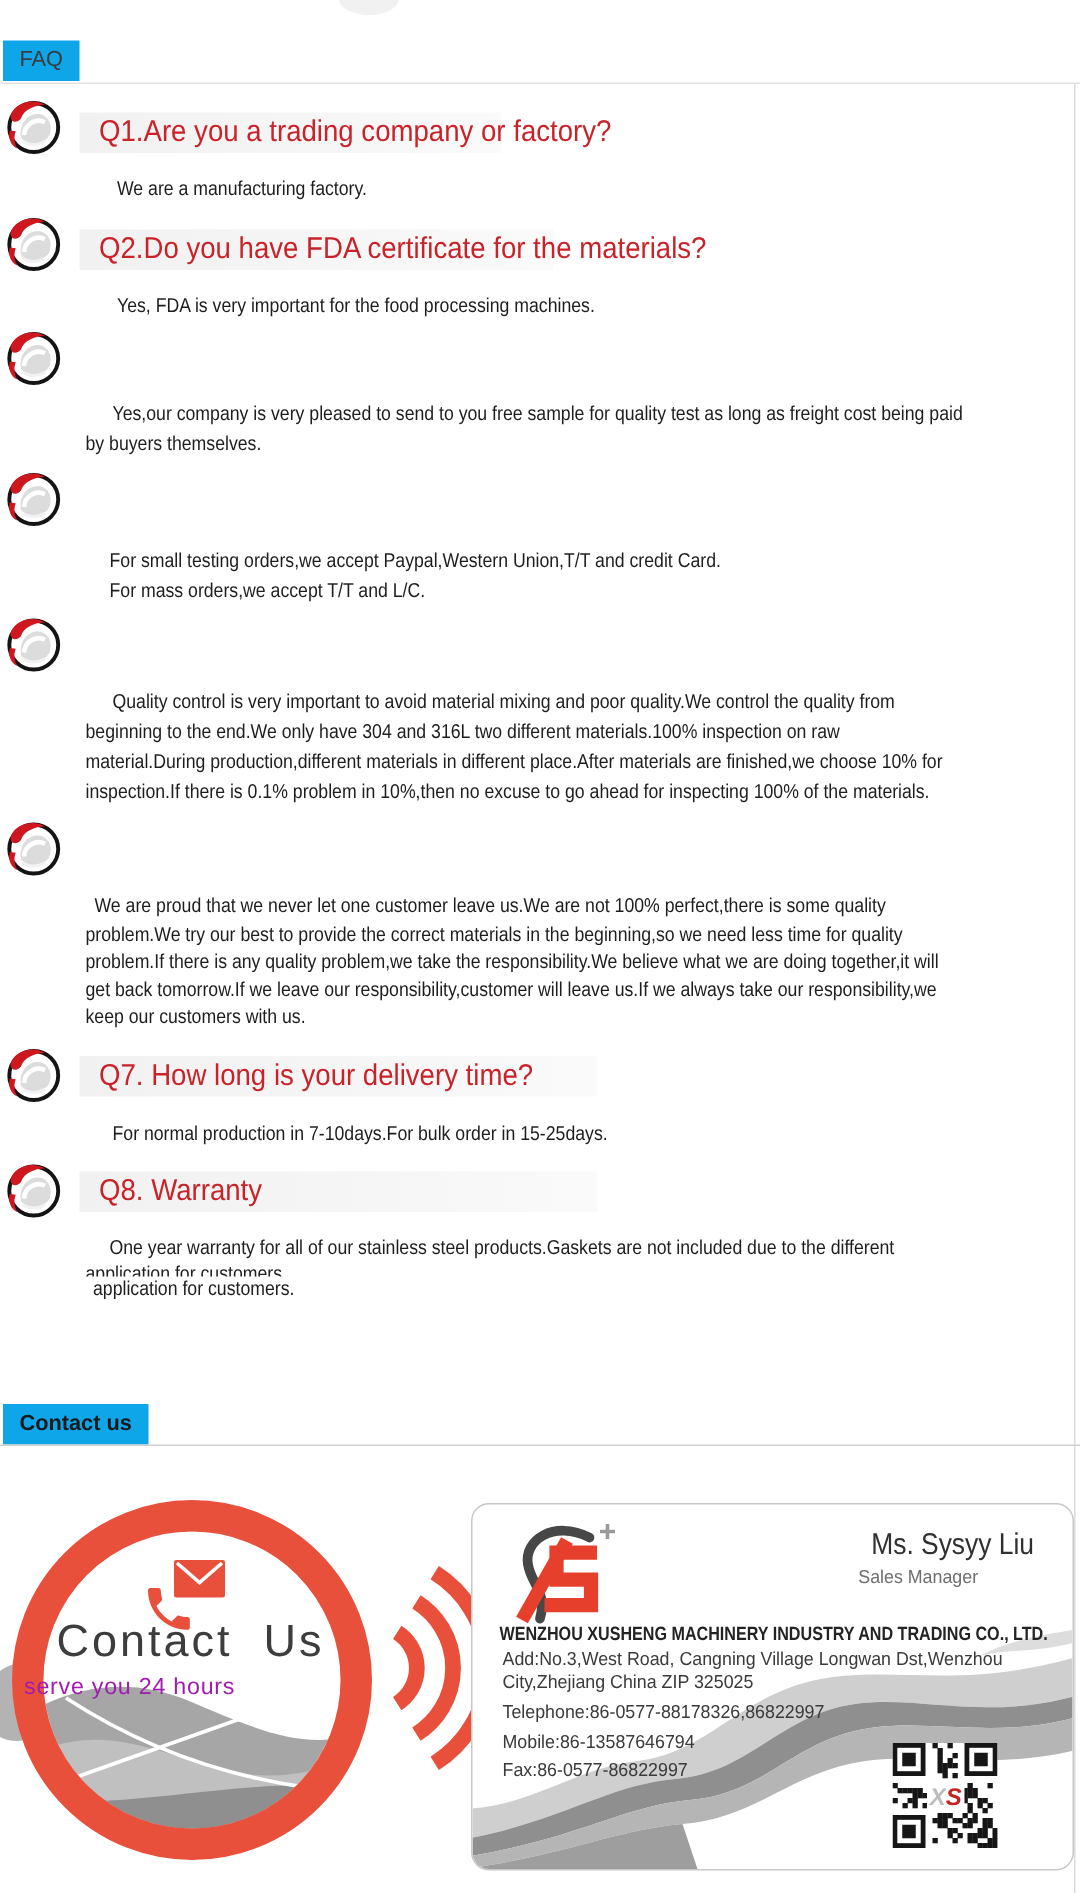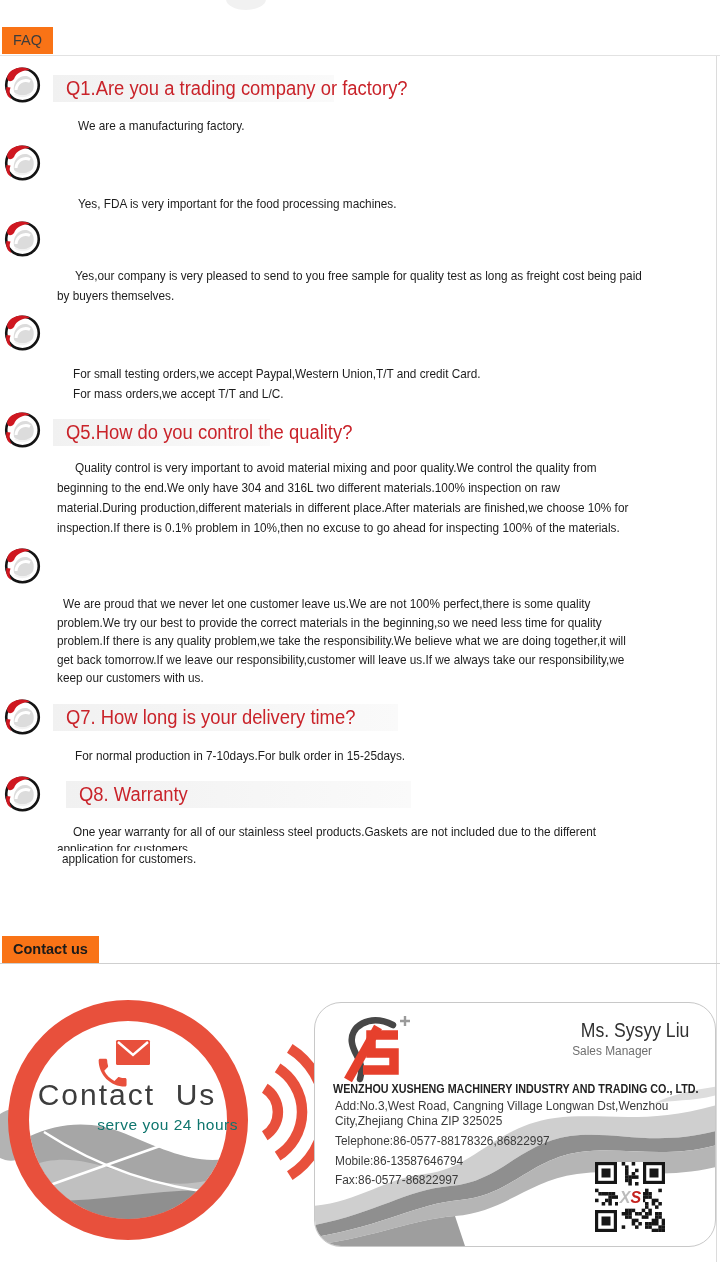--- a/index.html
+++ b/index.html
@@ -9,7 +9,7 @@
             background:#f1f1f1;}
   .hr{position:absolute;left:0;width:720px;height:1px;background:#e2e2e2;}
   .right-edge{position:absolute;left:716px;top:56px;width:1px;height:1206px;background:#dcdcdc;}
-  .tab{position:absolute;left:2px;height:27px;line-height:27px;padding:0 11px;background:#f97316;
+  .tab{position:absolute;left:2px;height:27px;line-height:27px;padding:0 11px;background:#0ea5e9;
        font-size:14.5px;color:#3c3c3c;text-align:right;}
   .tab.contact{font-weight:bold;color:#1a1a1a;}
   .qicon{position:absolute;left:2px;width:41px;height:41px;}

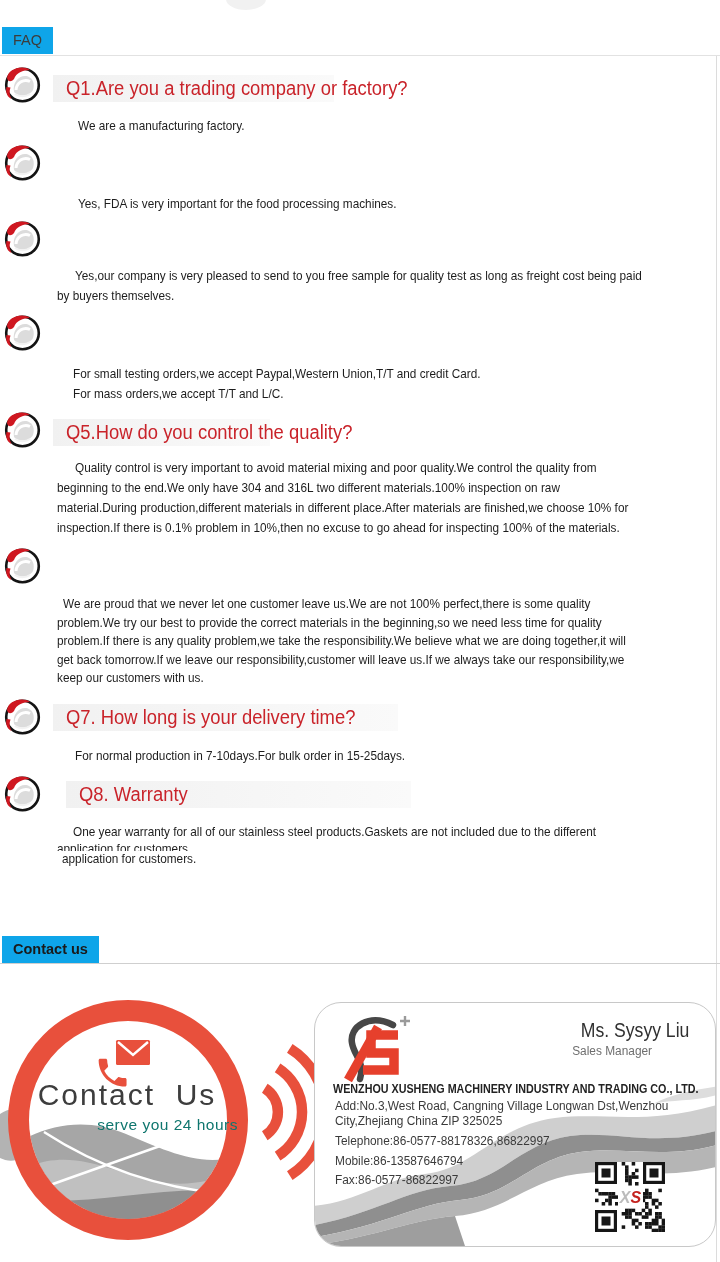--- a/index.html
+++ b/index.html
@@ -75,6 +75,7 @@
   <svg class="qicon" style="top:142px" viewBox="0 0 41 41">
       <use href="#mascot-g"></use>
     </svg>
+  <div class="qbar" style="top:153px;left:53px;width:303px"><span>Q2.Do you have FDA certificate for the materials?</span></div>
   <div class="ans" style="top:196px;left:78px">Yes, FDA is very important for the food processing machines.</div>
 
   <svg class="qicon" style="top:218px" viewBox="0 0 41 41">

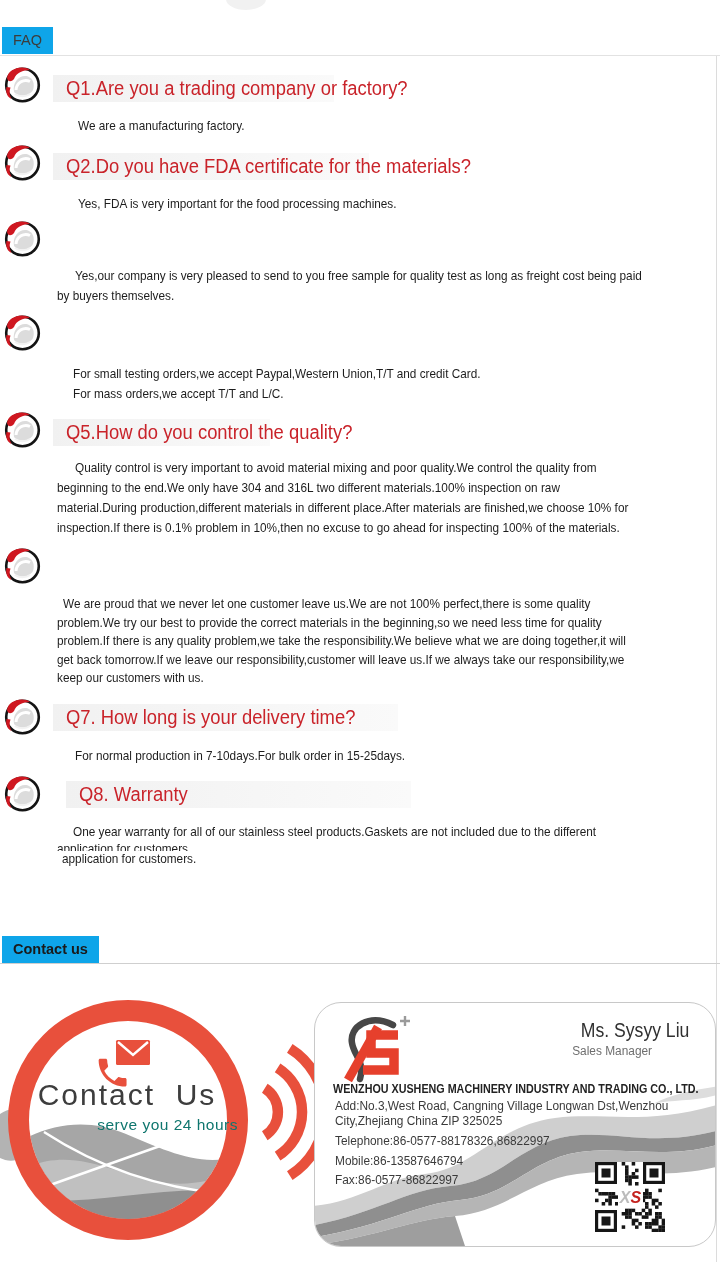--- a/index.html
+++ b/index.html
@@ -93,7 +93,6 @@
   <svg class="qicon" style="top:409px" viewBox="0 0 41 41">
       <use href="#mascot-g"></use>
     </svg>
-  <div class="qbar" style="top:419px;left:53px;width:204px"><span>Q5.How do you control the quality?</span></div>
   <div class="ans" style="top:460px;left:75px">Quality control is very important to avoid material mixing and poor quality.We control the quality from</div>
   <div class="ans" style="top:480px;left:57px">beginning to the end.We only have 304 and 316L two different materials.100% inspection on raw</div>
   <div class="ans" style="top:500px;left:57px">material.During production,different materials in different place.After materials are finished,we choose 10% for</div>

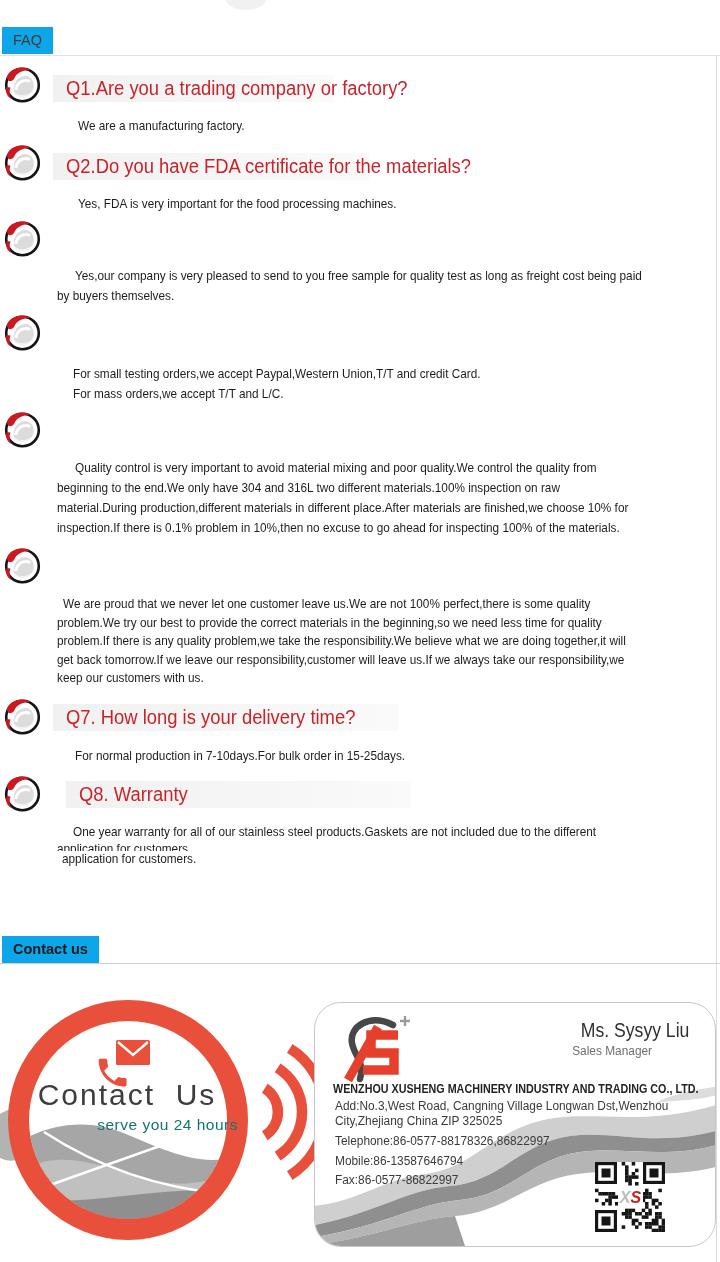--- a/index.html
+++ b/index.html
@@ -116,7 +116,7 @@
   <svg class="qicon" style="top:773px" viewBox="0 0 41 41">
       <use href="#mascot-g"></use>
     </svg>
-  <div class="qbar" style="top:781px;left:66px;width:332px"><span>Q8. Warranty</span></div>
+  <div class="qbar" style="top:781px;left:53px;width:332px"><span>Q8. Warranty</span></div>
   <div class="ans" style="top:824px;left:73px">One year warranty for all of our stainless steel products.Gaskets are not included due to the different</div>
   <div class="clipline">application for customers</div>
   <div class="ans" style="top:851px;left:62px">application for customers.</div>

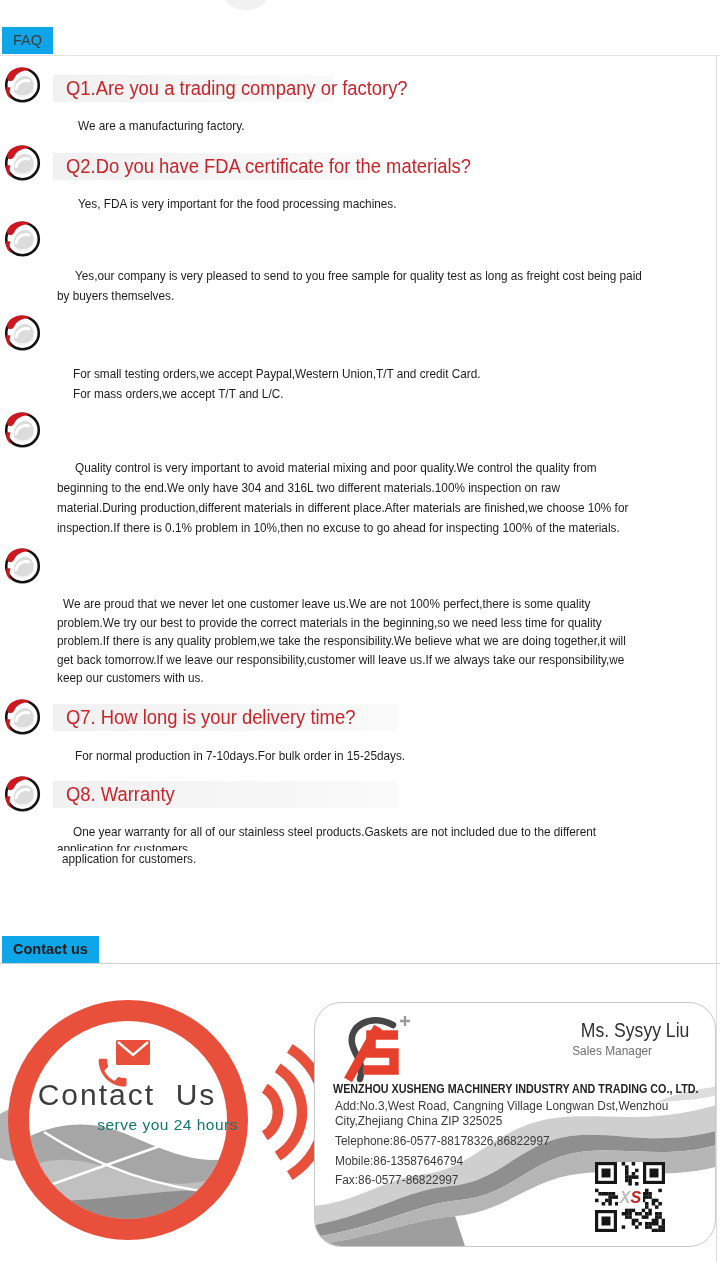--- a/index.html
+++ b/index.html
@@ -28,7 +28,7 @@
   .badge-sub{position:absolute;left:16px;top:1116px;width:222px;text-align:right;
              font-size:15.5px;letter-spacing:0.5px;color:#0f766e;white-space:pre;}
   .card{position:absolute;left:314px;top:1002px;width:402px;height:245px;background:#fff;
-        border:1.5px solid #c8c8c8;border-radius:27px;overflow:hidden;box-sizing:border-box;}
+        border:1.5px solid #c8c8c8;border-radius:12px;overflow:hidden;box-sizing:border-box;}
   .card-waves{position:absolute;left:0;bottom:0;width:400px;height:160px;}
   .card-logo{position:absolute;left:14px;top:8px;width:84px;height:78px;}
   .card-person{position:absolute;right:26px;top:16px;text-align:left;}

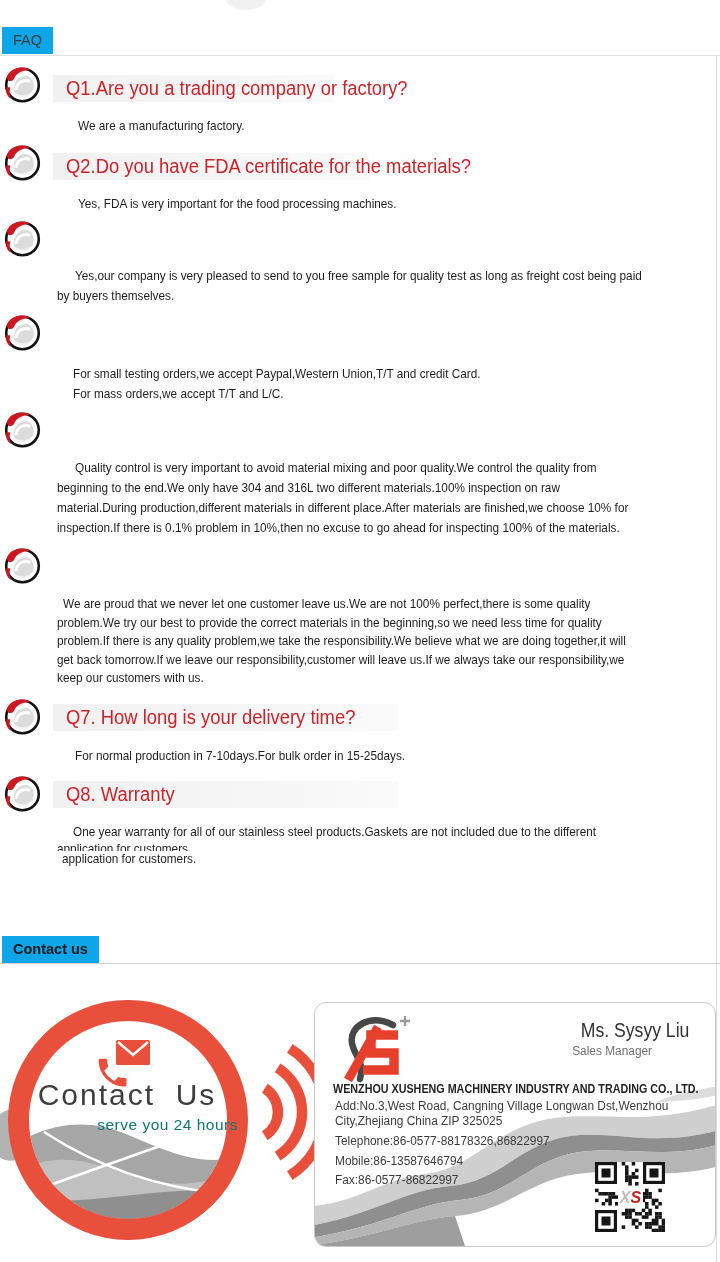--- a/index.html
+++ b/index.html
@@ -25,8 +25,8 @@
   .contact-art{position:absolute;left:0;top:962px;width:720px;height:300px;}
   .badge-title{position:absolute;left:16px;top:1078px;width:222px;text-align:center;
                font-size:30px;letter-spacing:2px;color:#3d3d3d;white-space:pre;}
-  .badge-sub{position:absolute;left:16px;top:1116px;width:222px;text-align:right;
-             font-size:15.5px;letter-spacing:0.5px;color:#0f766e;white-space:pre;}
+  .badge-sub{position:absolute;left:16px;top:1116px;width:222px;text-align:left;
+             font-size:15.5px;letter-spacing:0.5px;color:#a21caf;white-space:pre;}
   .card{position:absolute;left:314px;top:1002px;width:402px;height:245px;background:#fff;
         border:1.5px solid #c8c8c8;border-radius:12px;overflow:hidden;box-sizing:border-box;}
   .card-waves{position:absolute;left:0;bottom:0;width:400px;height:160px;}

